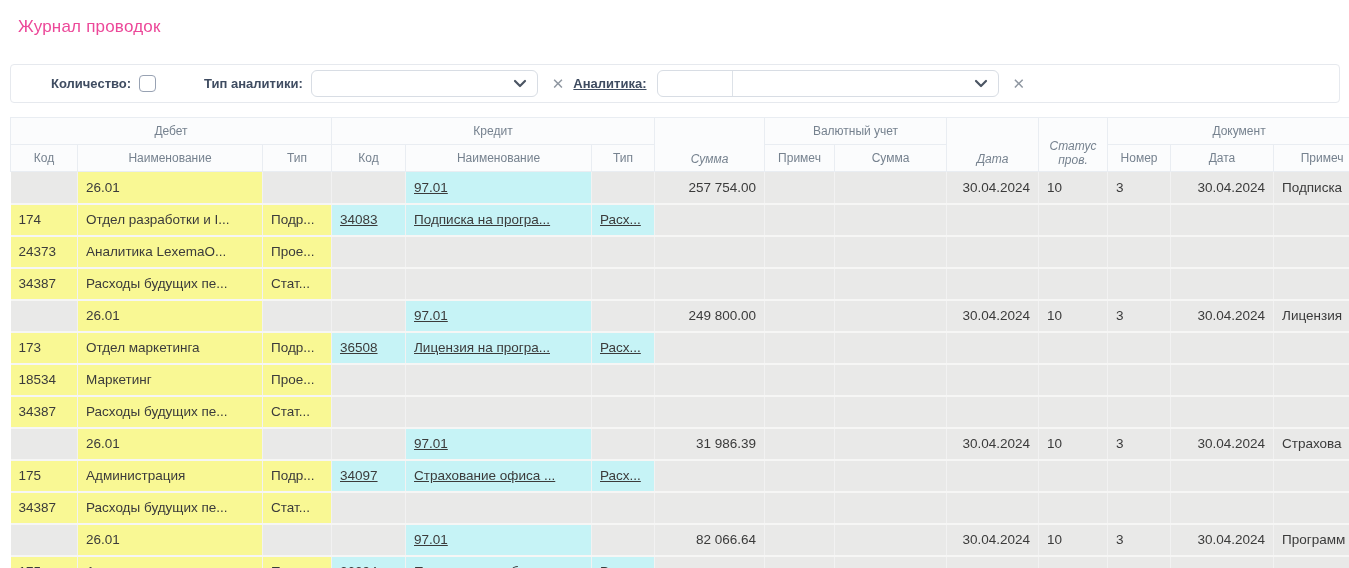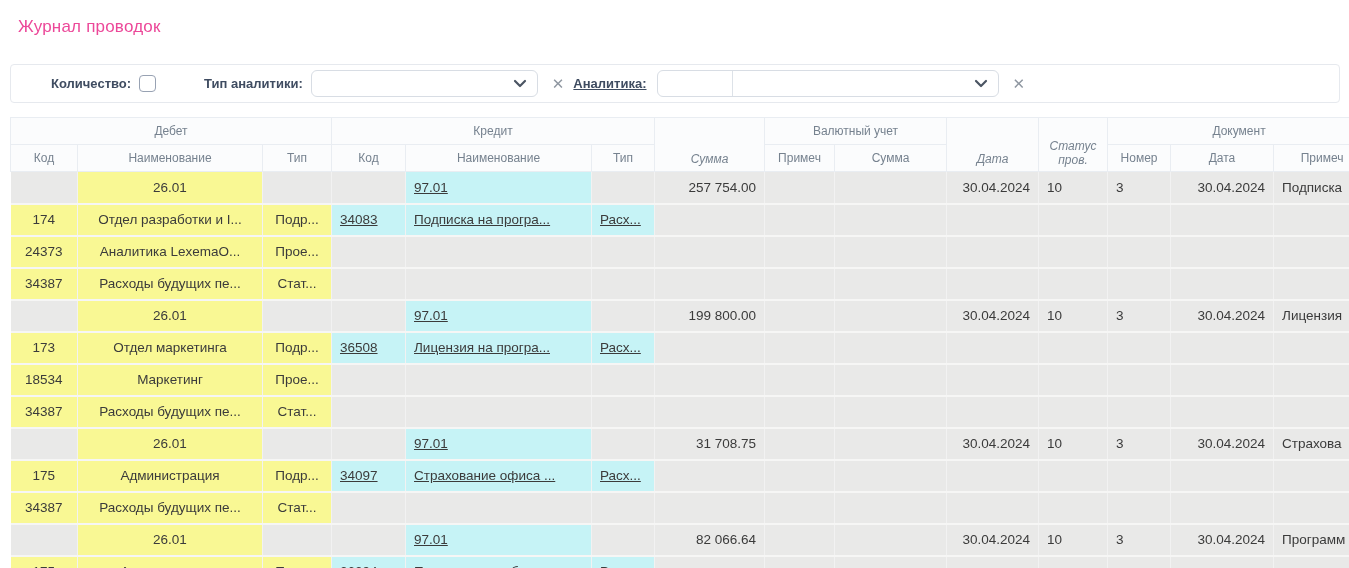--- a/index.html
+++ b/index.html
@@ -84,7 +84,7 @@
     white-space: nowrap; overflow: hidden;
     cursor: default;
   }
-  tbody td.debit  { background: var(--debit-bg); text-align: center; }
+  tbody td.debit  { background: var(--debit-bg); }
   tbody td.credit { background: var(--credit-bg); text-decoration: underline; }
   tbody td:nth-child(7), tbody td:nth-child(9),
   tbody td:nth-child(10), tbody td:nth-child(13) { text-align: right; }

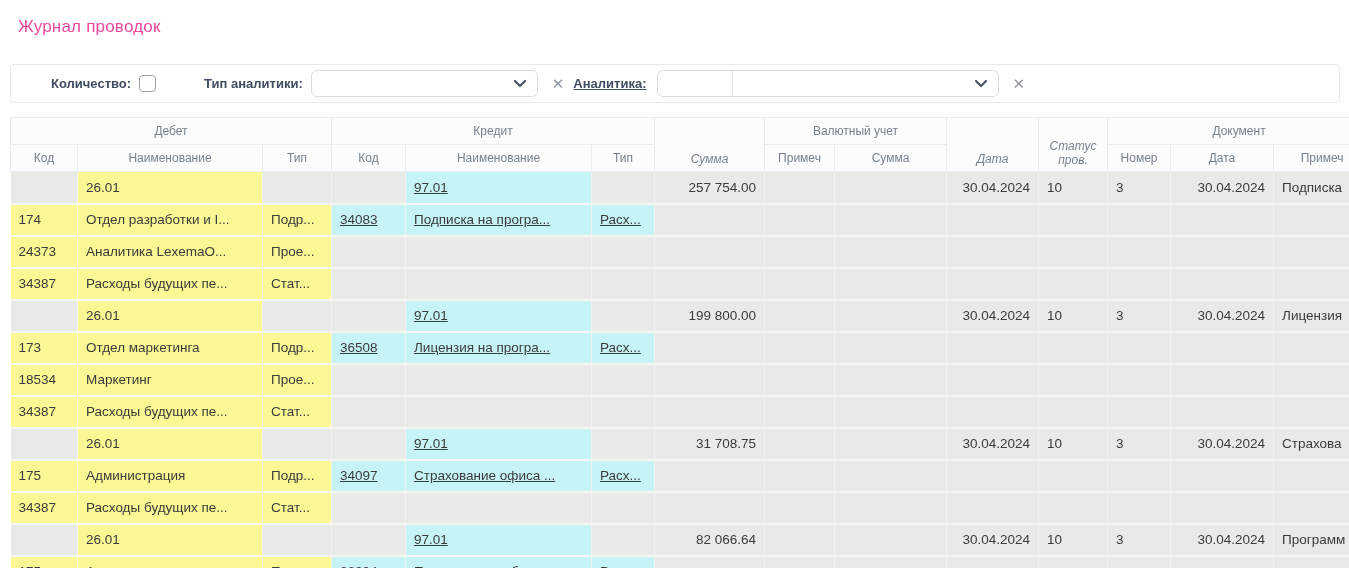--- a/index.html
+++ b/index.html
@@ -233,7 +233,7 @@
           <td></td>
           <td class="credit">97.01</td>
           <td></td>
-          <td>199 800.00</td>
+          <td>249 800.00</td>
           <td></td>
           <td></td>
           <td>30.04.2024</td>

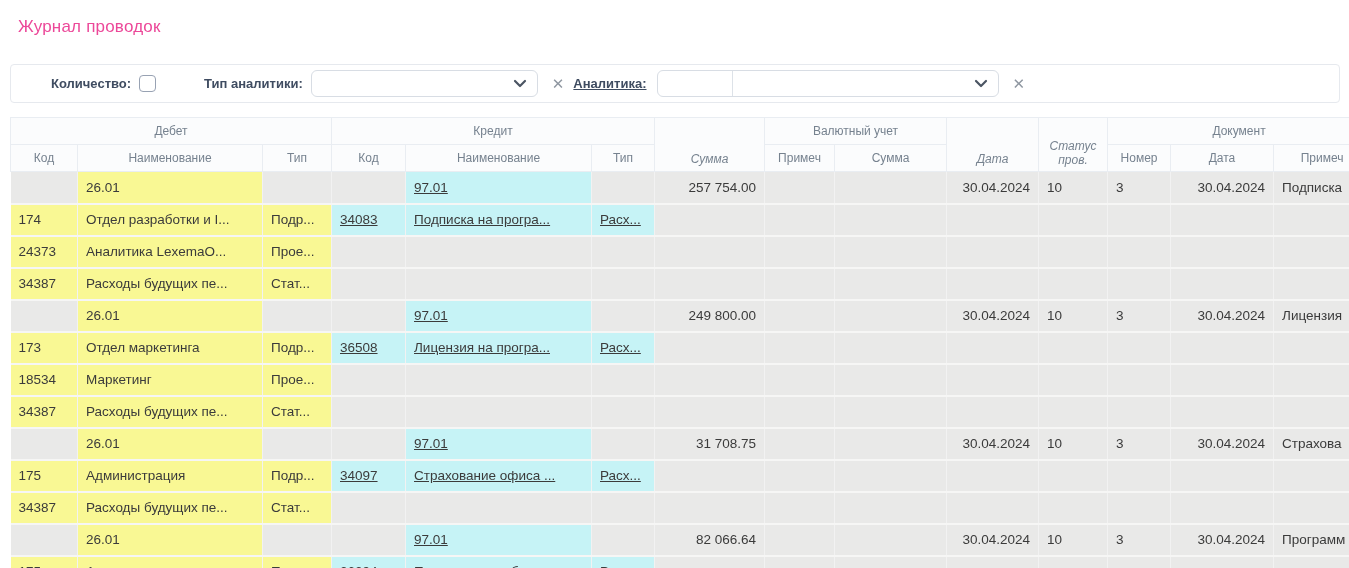--- a/index.html
+++ b/index.html
@@ -297,7 +297,7 @@
           <td></td>
           <td class="credit">97.01</td>
           <td></td>
-          <td>31 708.75</td>
+          <td>31 986.39</td>
           <td></td>
           <td></td>
           <td>30.04.2024</td>

